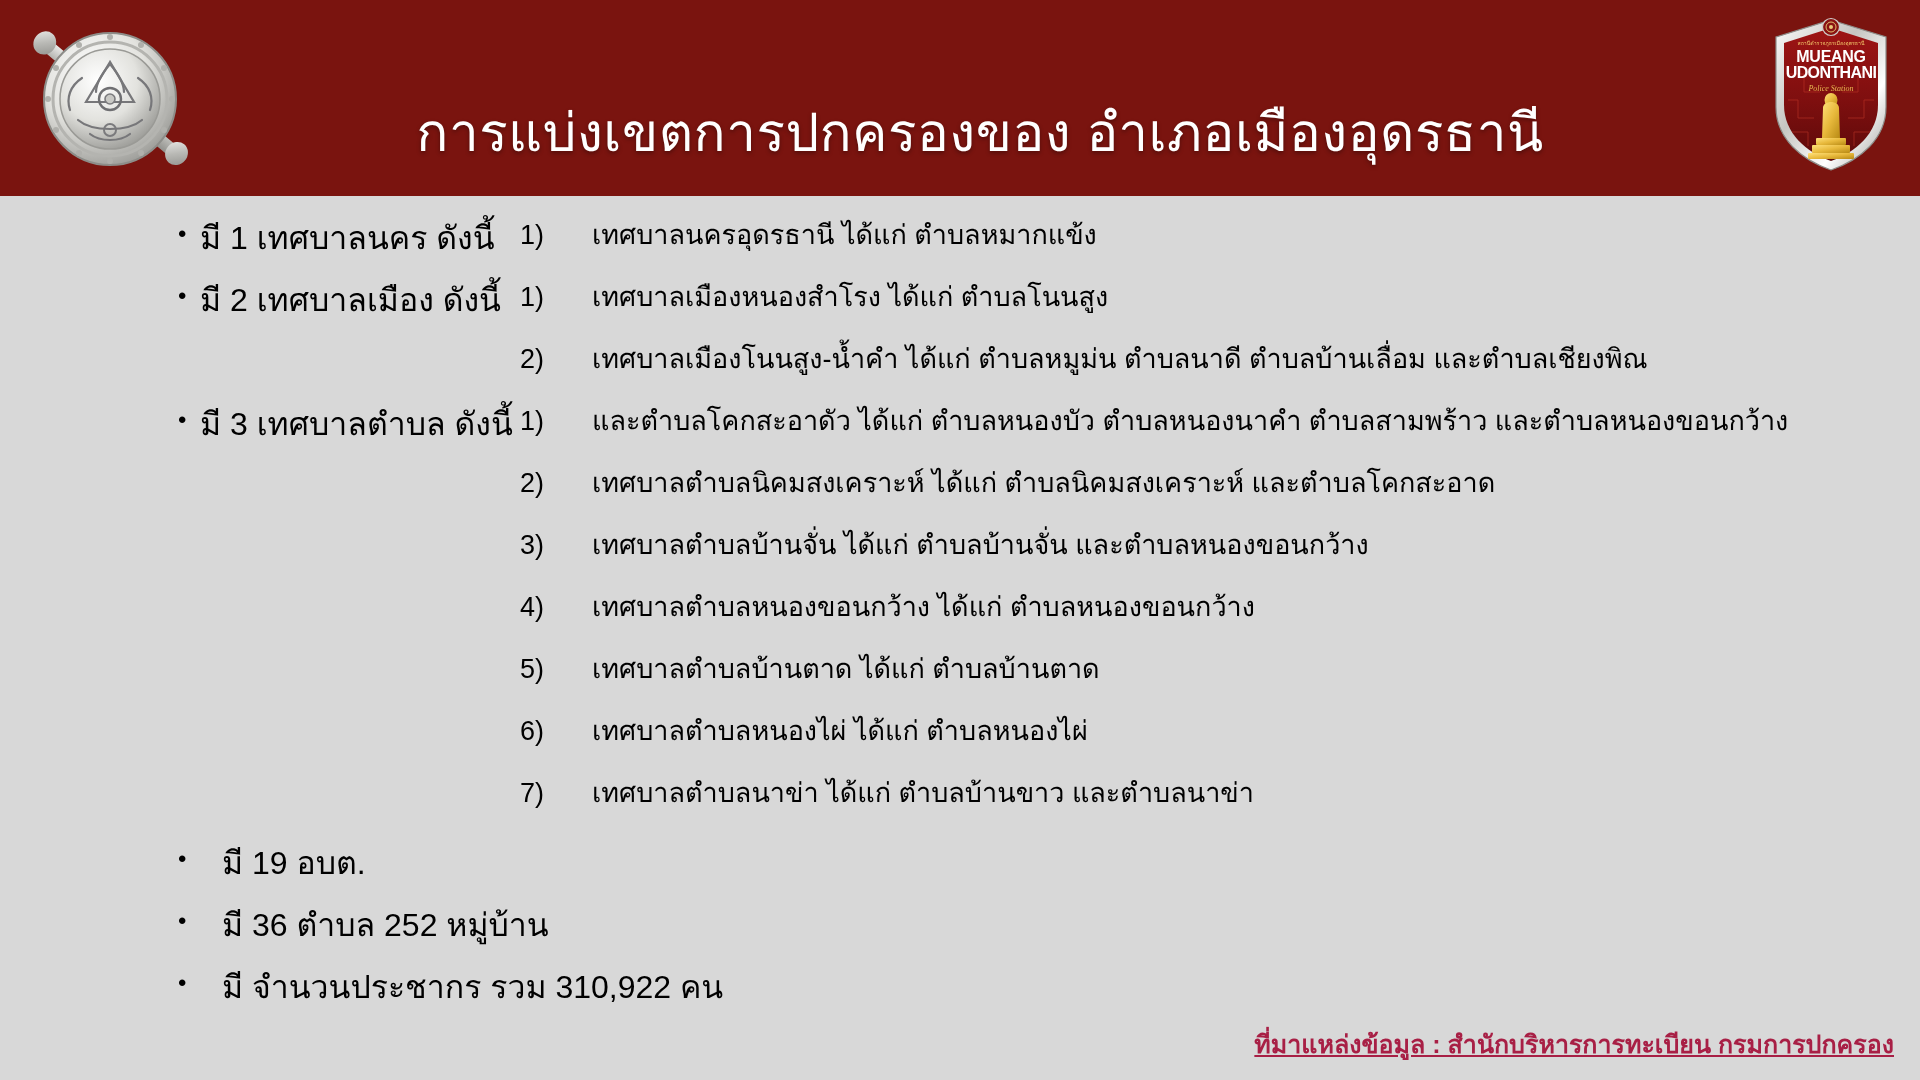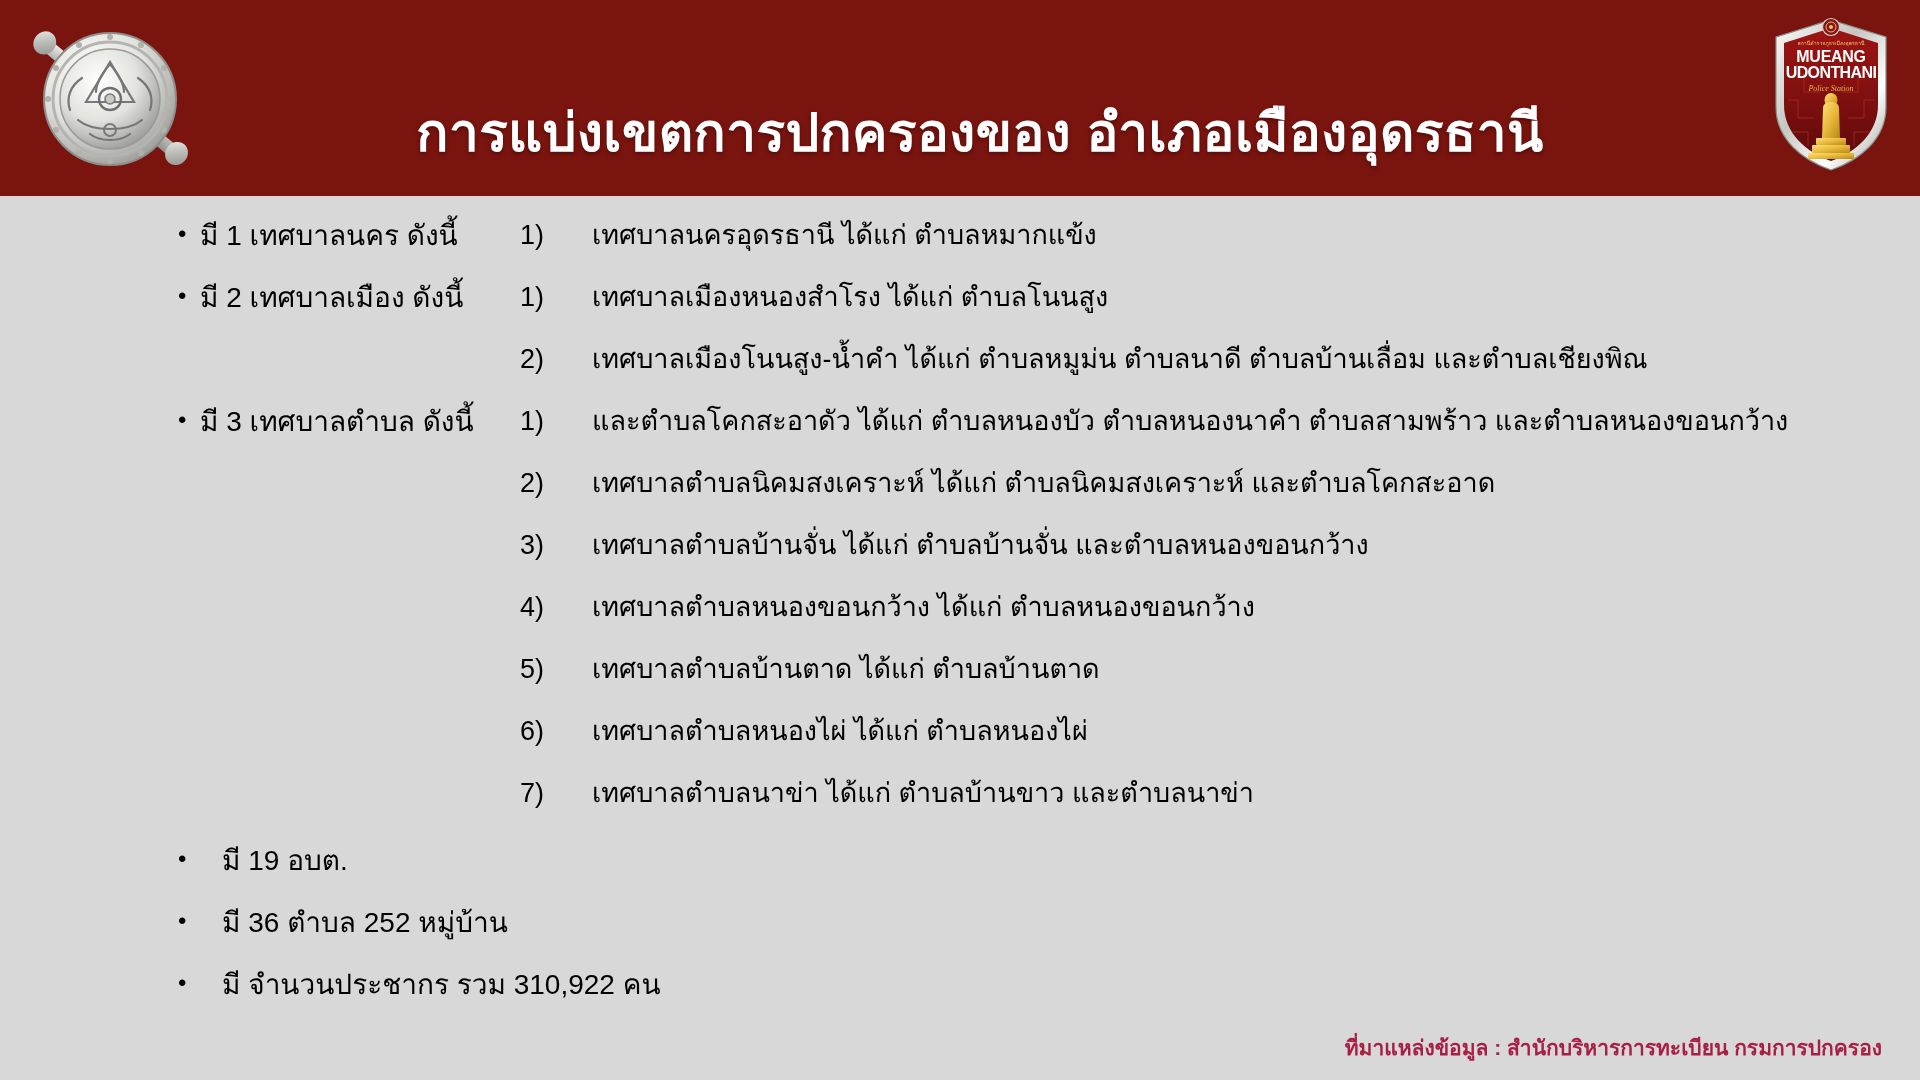--- a/index.html
+++ b/index.html
@@ -36,7 +36,7 @@
     justify-content: center;
     color: #ffffff;
     font-size: 53px;
-    font-weight: 700;
+    font-weight: 400;
     letter-spacing: 0.5px;
     line-height: 1.25;
     text-align: center;

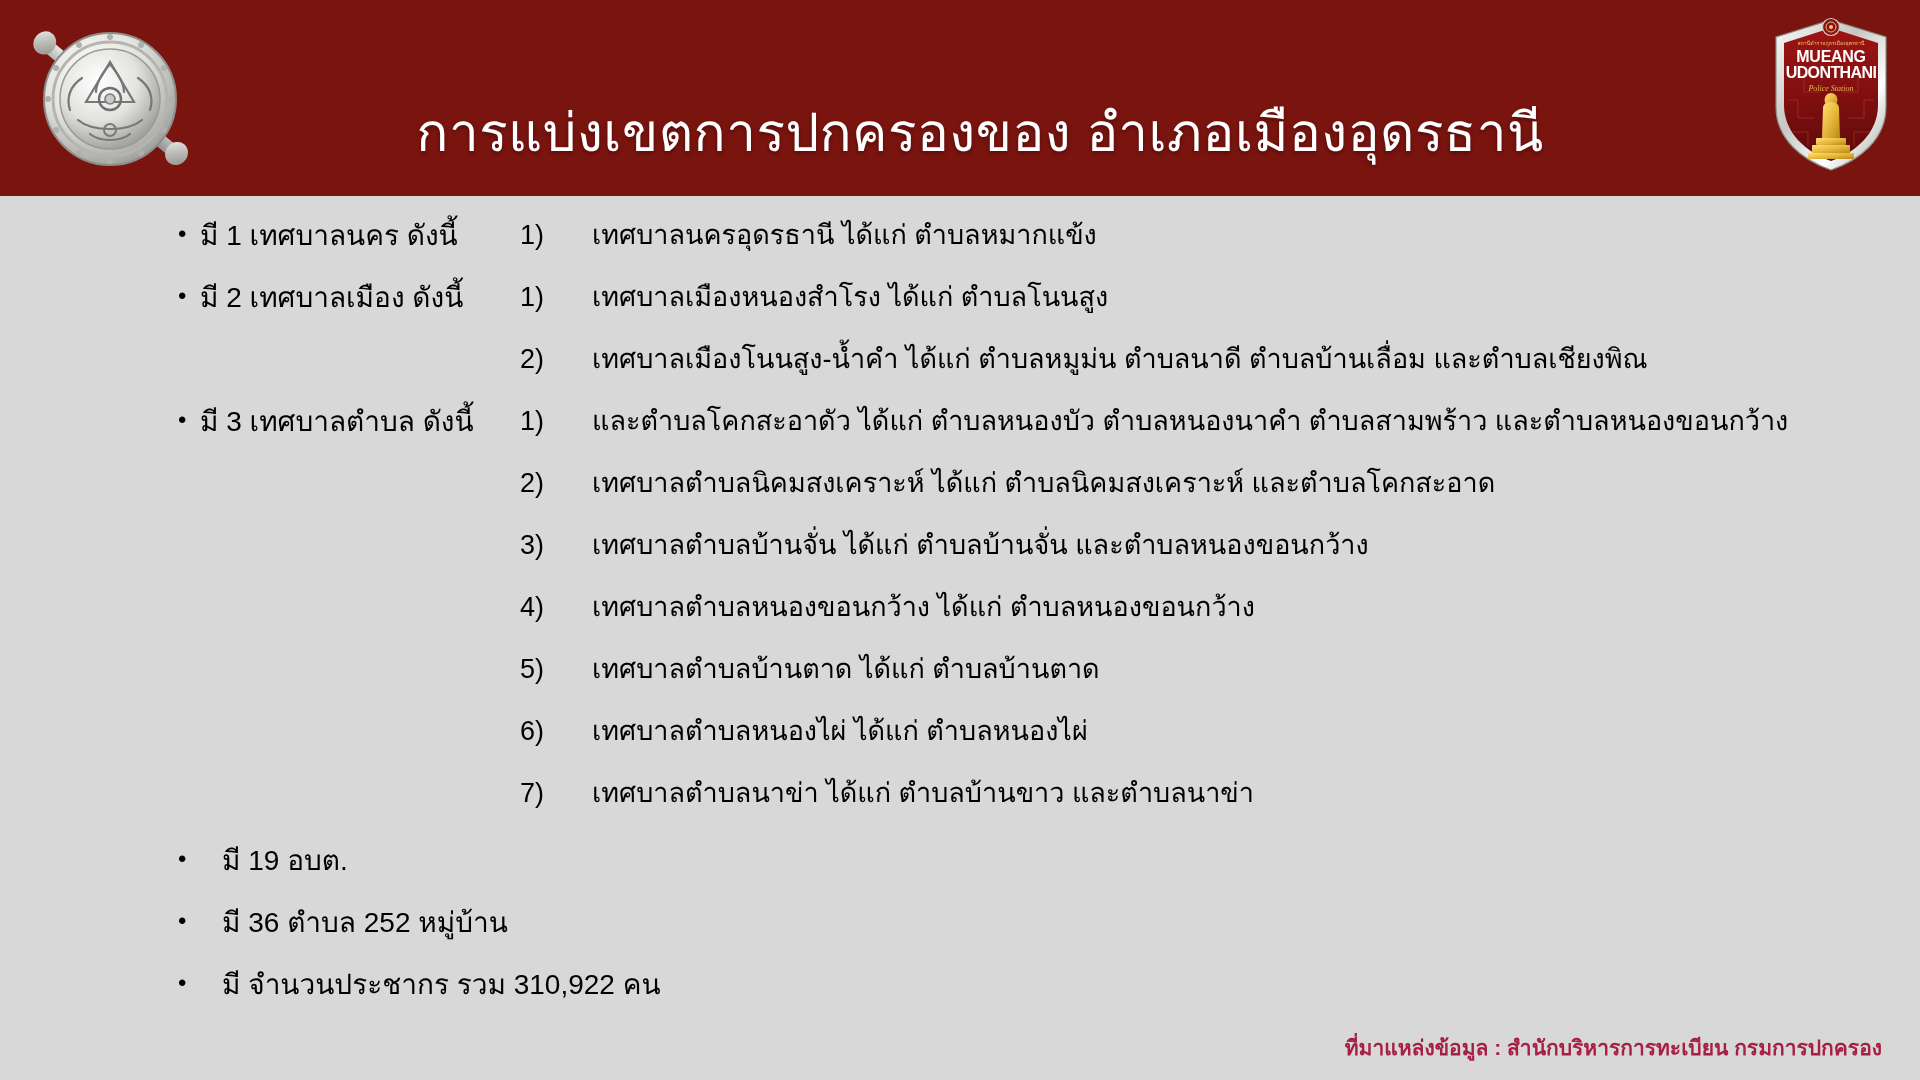--- a/index.html
+++ b/index.html
@@ -90,7 +90,7 @@
     color: #000000;
   }
   .bullet-text {
-    font-size: 28px;
+    font-size: 32px;
     color: #000;
   }
 

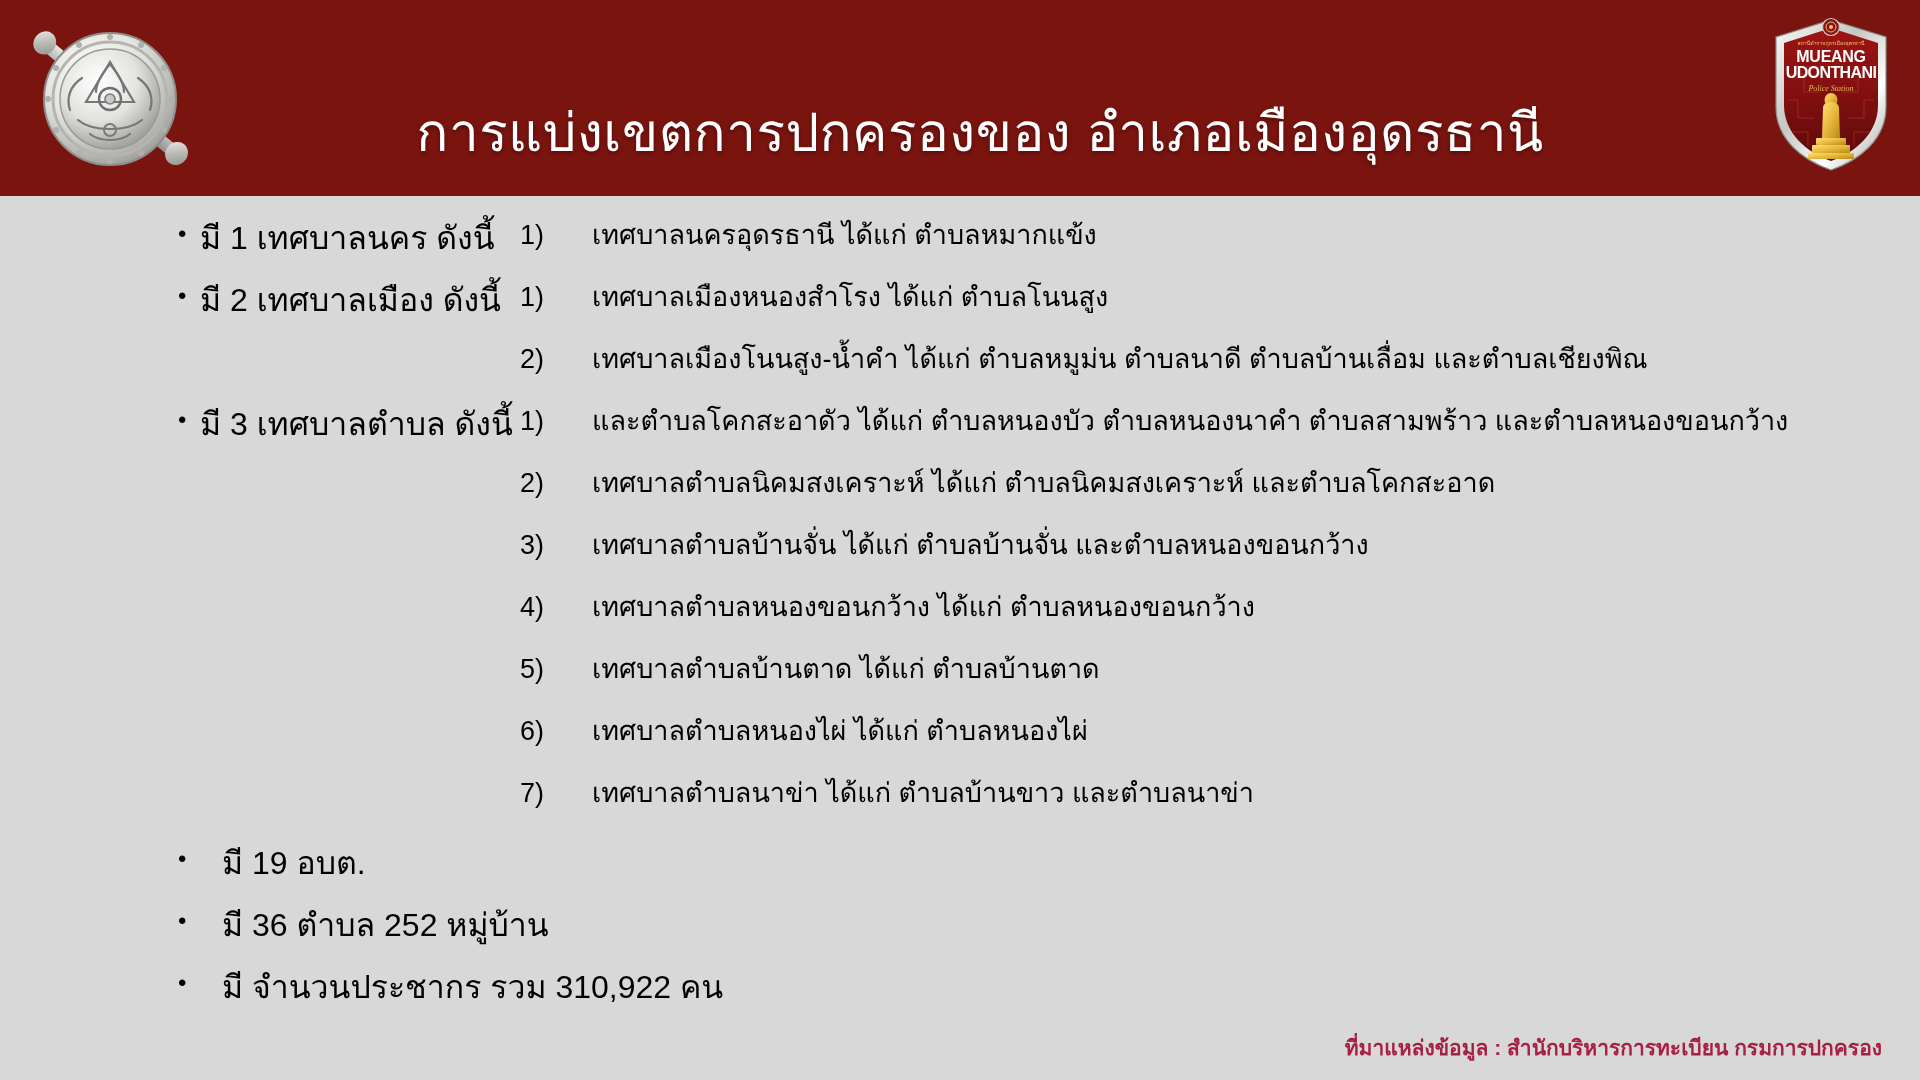--- a/index.html
+++ b/index.html
@@ -116,12 +116,13 @@
 
   .source-note {
     position: absolute;
-    right: 38px;
+    right: 26px;
     bottom: 16px;
     color: #a81f45;
-    font-size: 21px;
+    font-size: 25px;
     font-weight: 700;
     white-space: nowrap;
+    text-decoration: underline;
   }
 </style>
 </head>

